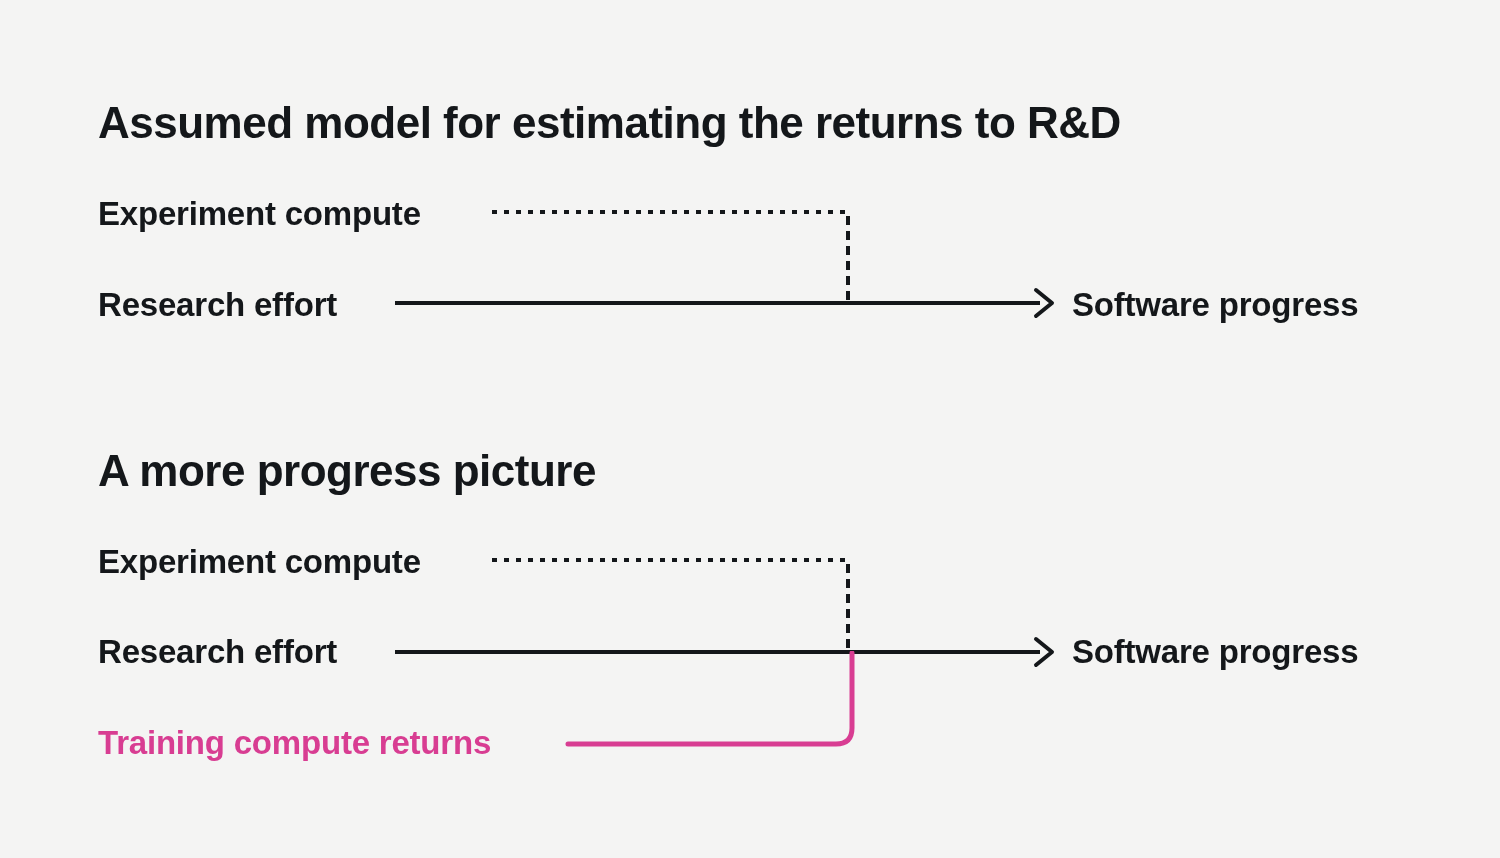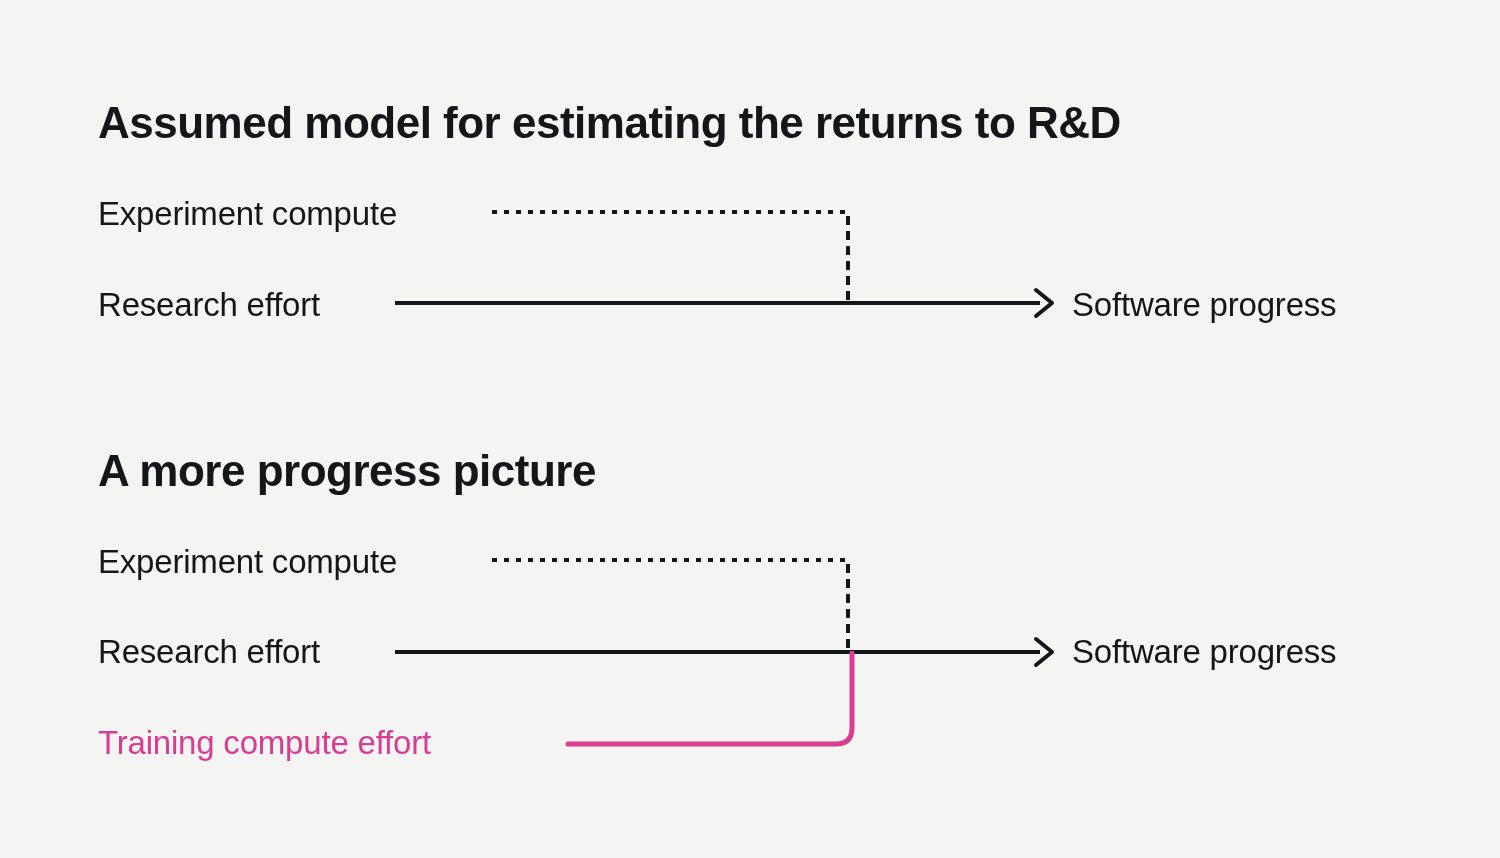--- a/index.html
+++ b/index.html
@@ -30,7 +30,7 @@
   .label {
     position: absolute;
     font-size: 33px;
-    font-weight: 400;
+    font-weight: 700;
     line-height: 40px;
     letter-spacing: -0.2px;
     white-space: nowrap;

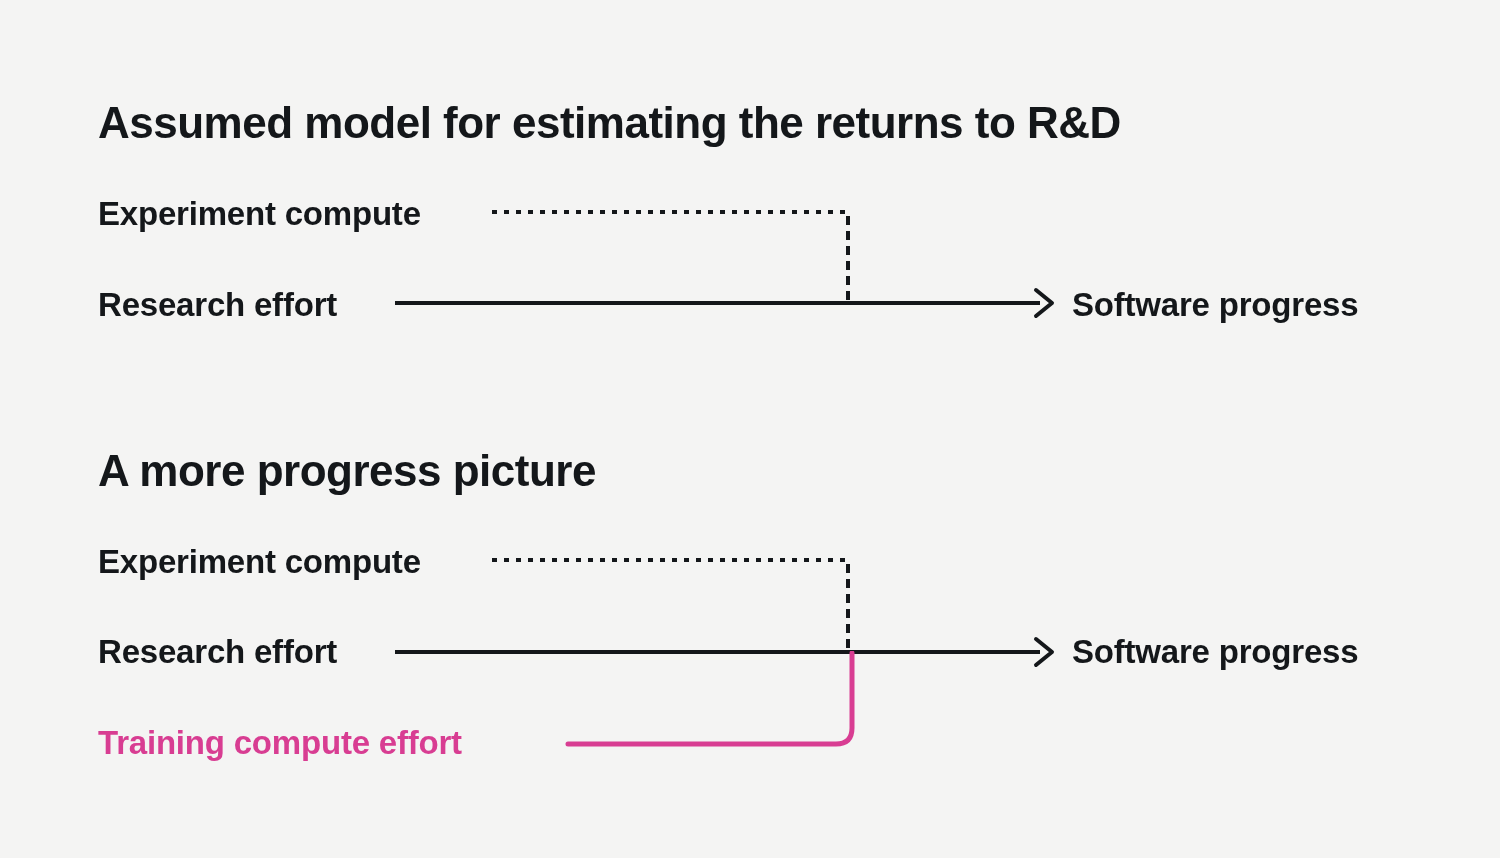--- a/index.html
+++ b/index.html
@@ -105,7 +105,7 @@
     <path d="M289 2 L289 77 Q289 93 273 93 L5 93" fill="none" stroke="currentColor" stroke-width="5" stroke-linecap="round"></path>
   </svg>
 
-  <div class="label pink" style="left:98px; top:723px;">Training compute effort</div>
+  <div class="label pink" style="left:98px; top:723px;">Training compute returns</div>
 
 </div>
 

